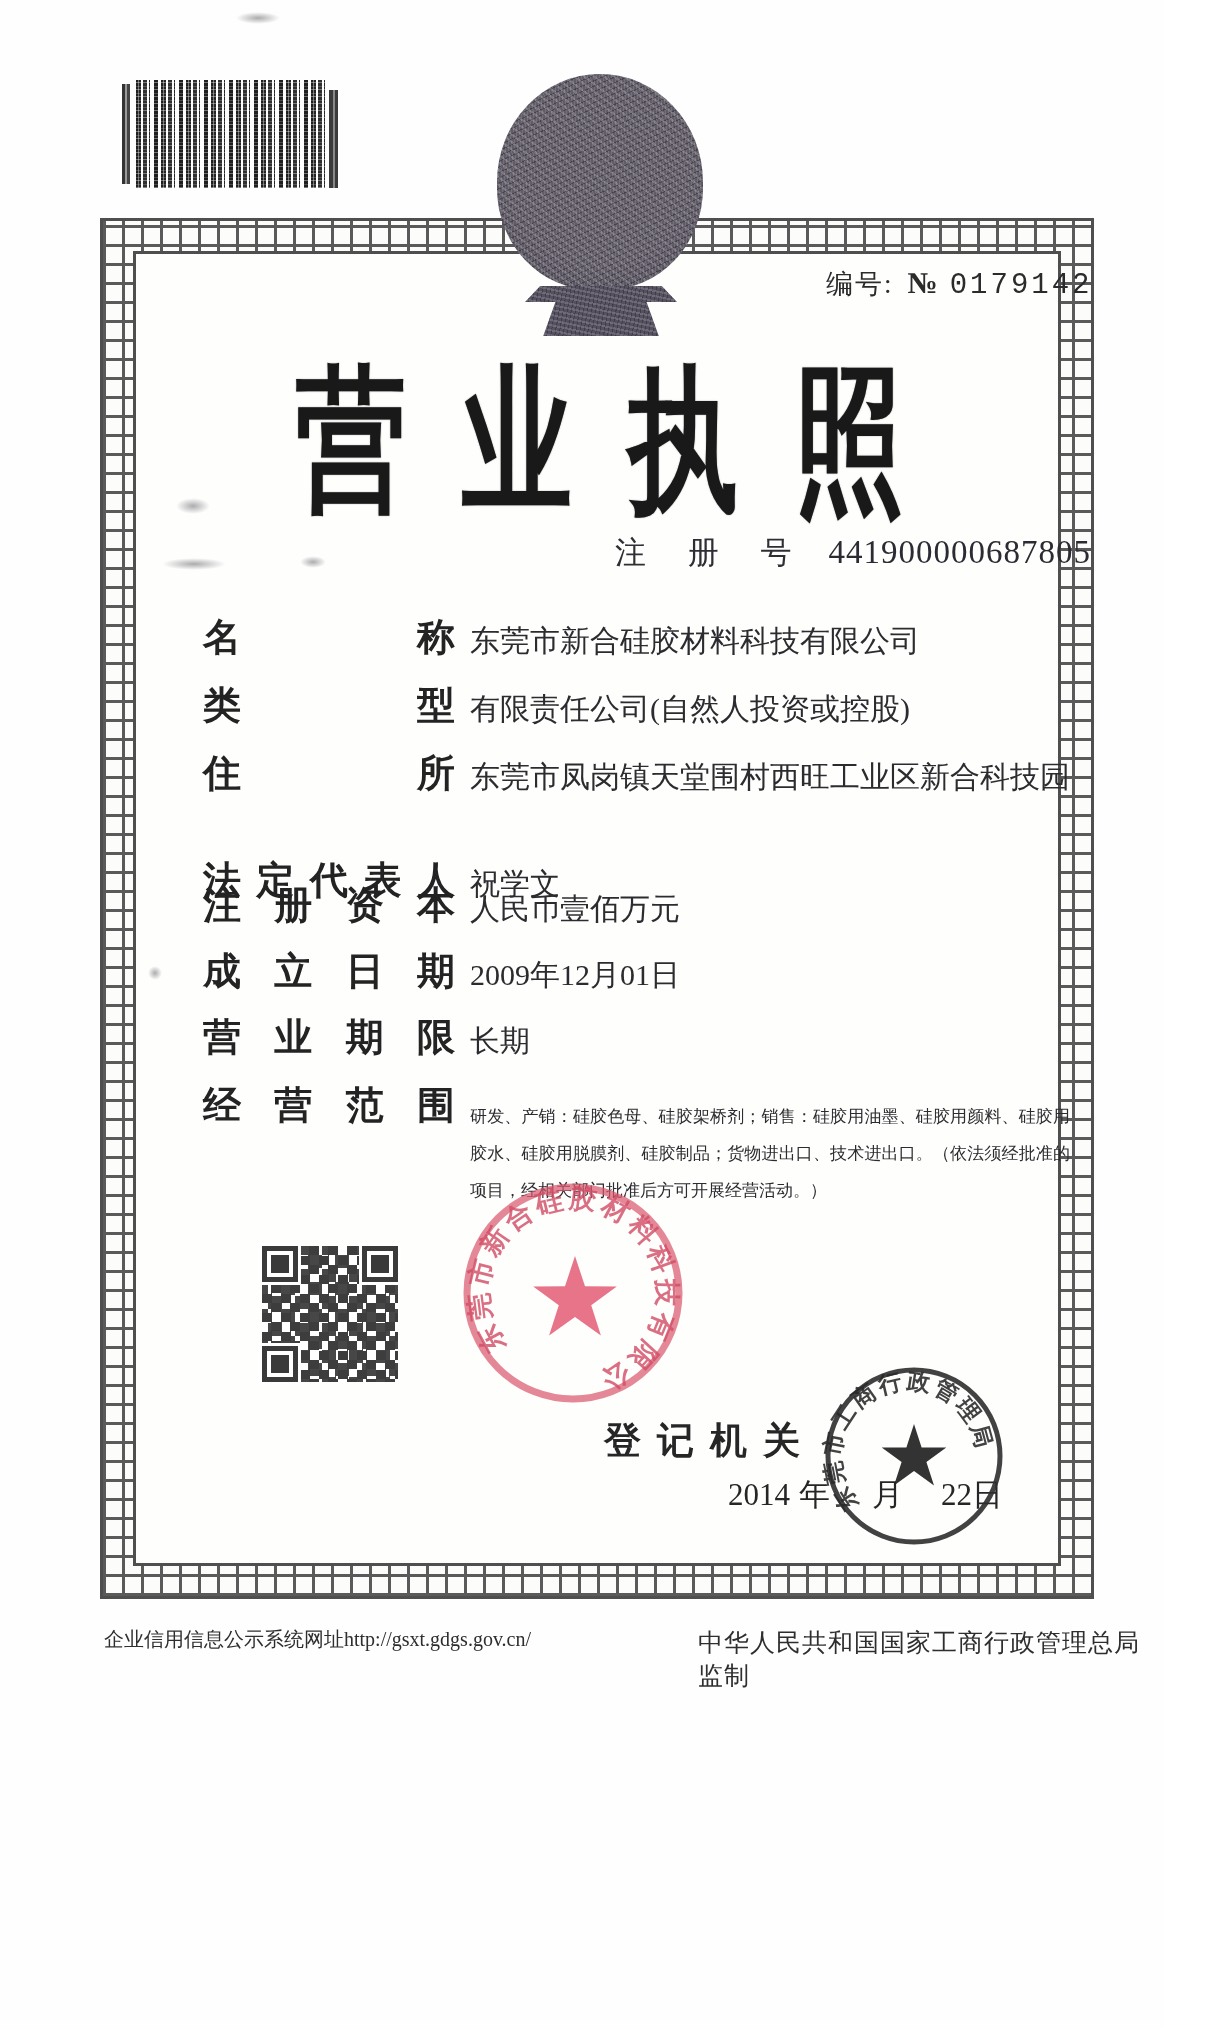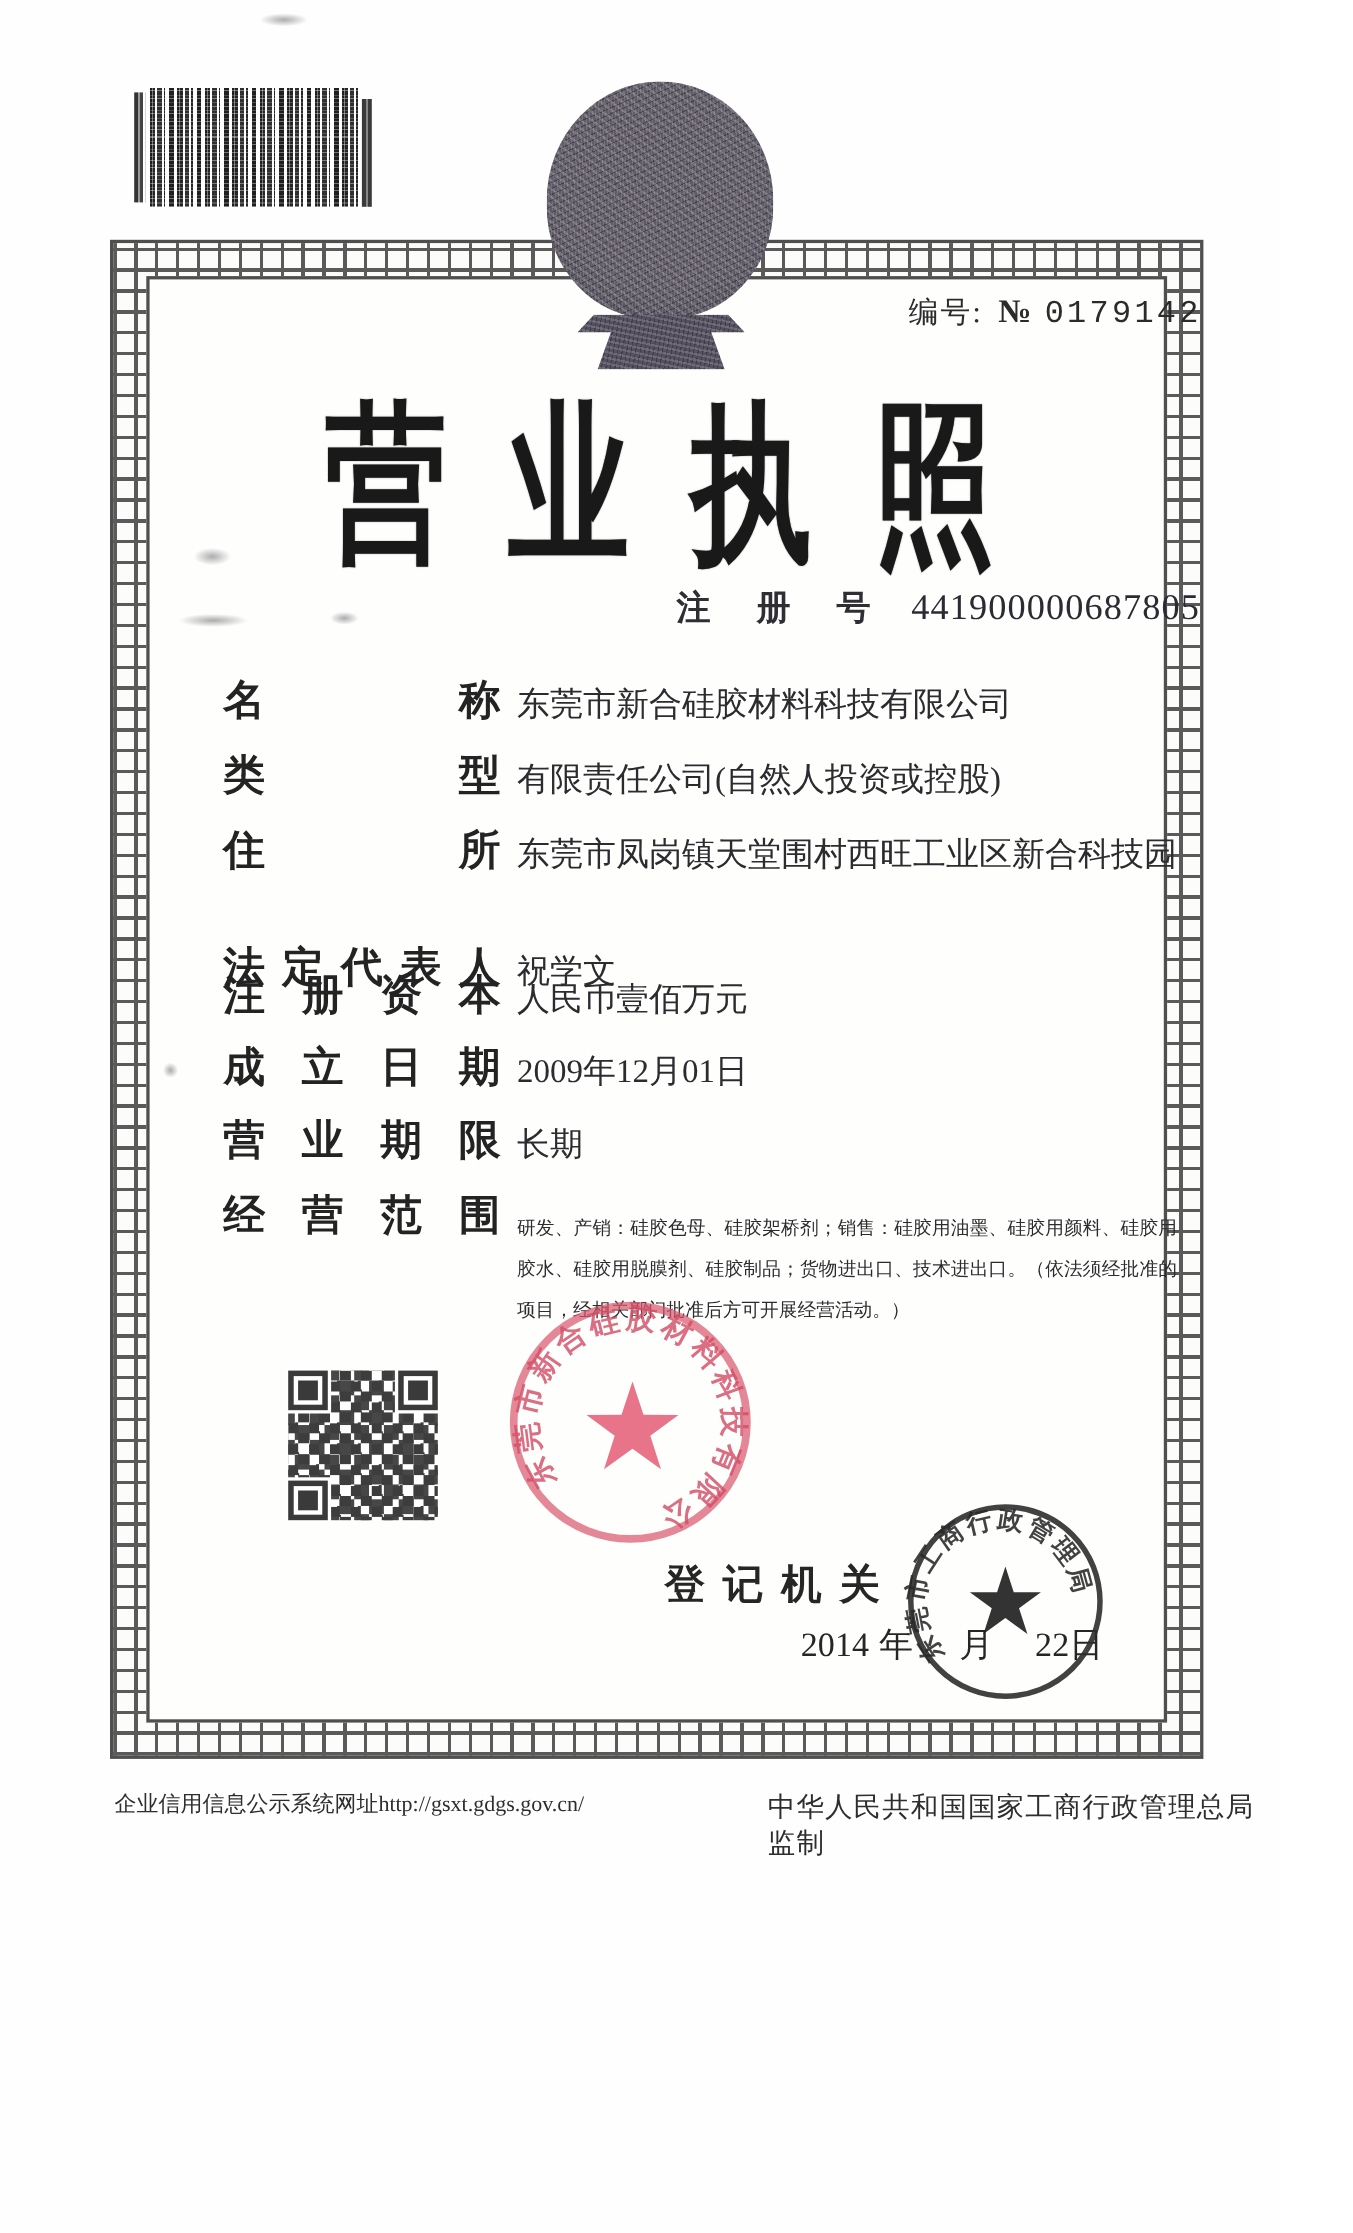--- a/index.html
+++ b/index.html
@@ -46,7 +46,7 @@
     letter-spacing:56px;color:#191919;transform:scaleY(1.42);transform-origin:top left;
     text-shadow:0 0 1px rgba(20,20,20,.6);}
   .regline{position:absolute;left:615px;top:532px;z-index:6;white-space:nowrap;}
-  .regline .lab{font-size:31px;letter-spacing:17px;color:#2e2e34;font-weight:bold;}
+  .regline .lab{font-size:31px;letter-spacing:17px;color:#2e2e34;}
   .regline .val{font-size:33px;letter-spacing:1px;margin-left:16px;color:#2b2b33;text-align:right;}
   .row{position:absolute;left:203px;z-index:6;display:flex;align-items:flex-start;}
   .row .lab{display:inline-block;width:252px;font-weight:700;font-size:38px;color:#232323;

